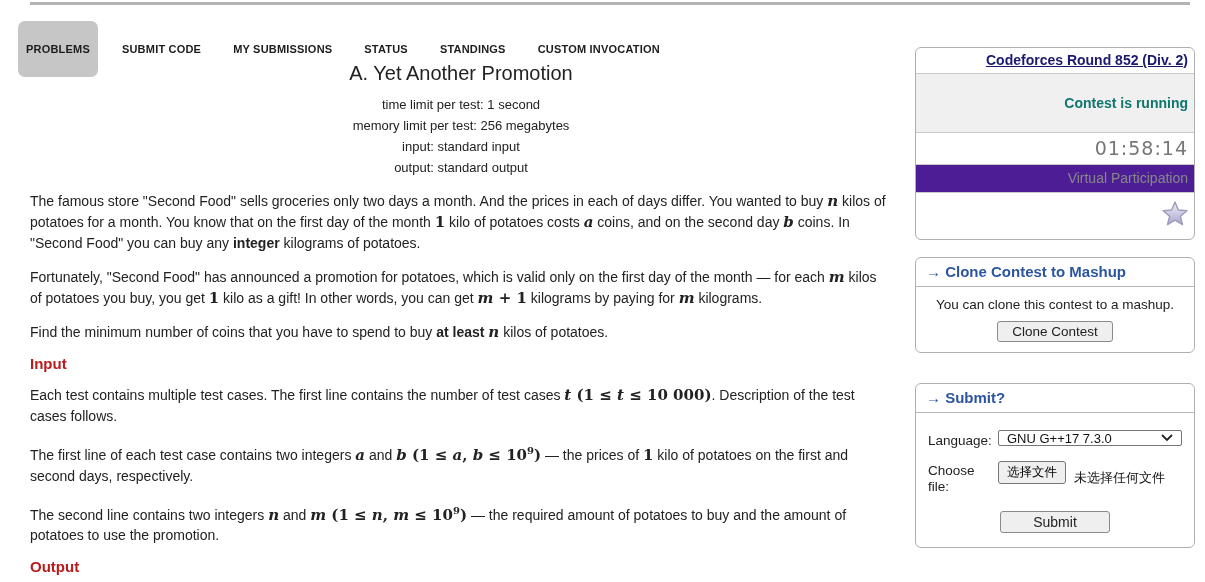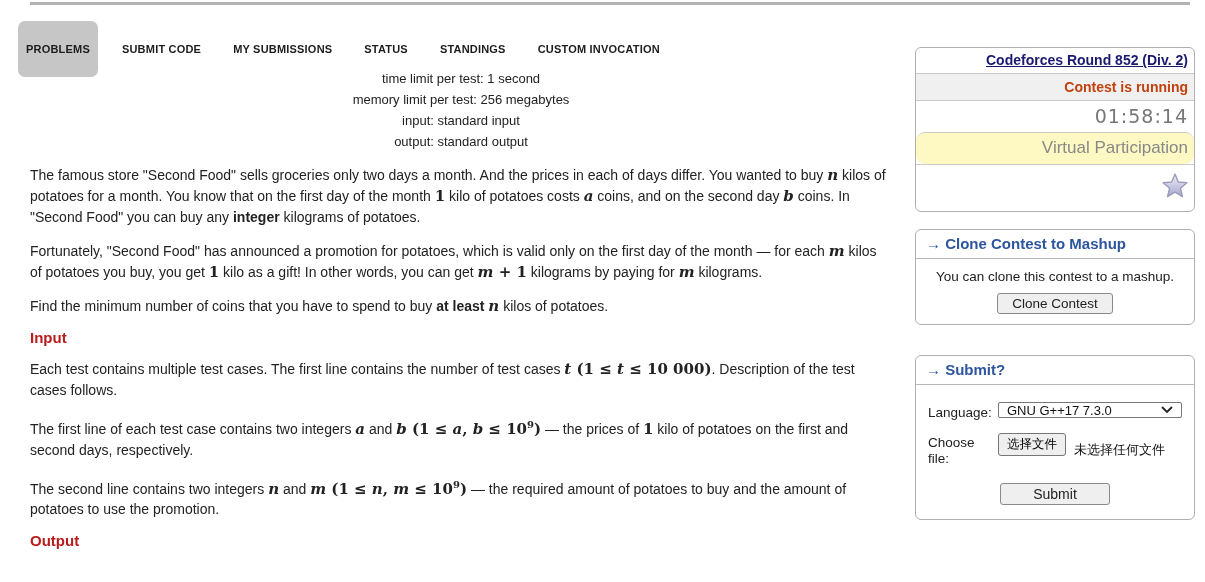--- a/index.html
+++ b/index.html
@@ -92,6 +92,7 @@
   </nav>
 
   <main class="problem">
+    <div class="ptitle">A. Yet Another Promotion</div>
     <div class="meta">
       <div>time limit per test: 1 second</div>
       <div>memory limit per test: 256 megabytes</div>

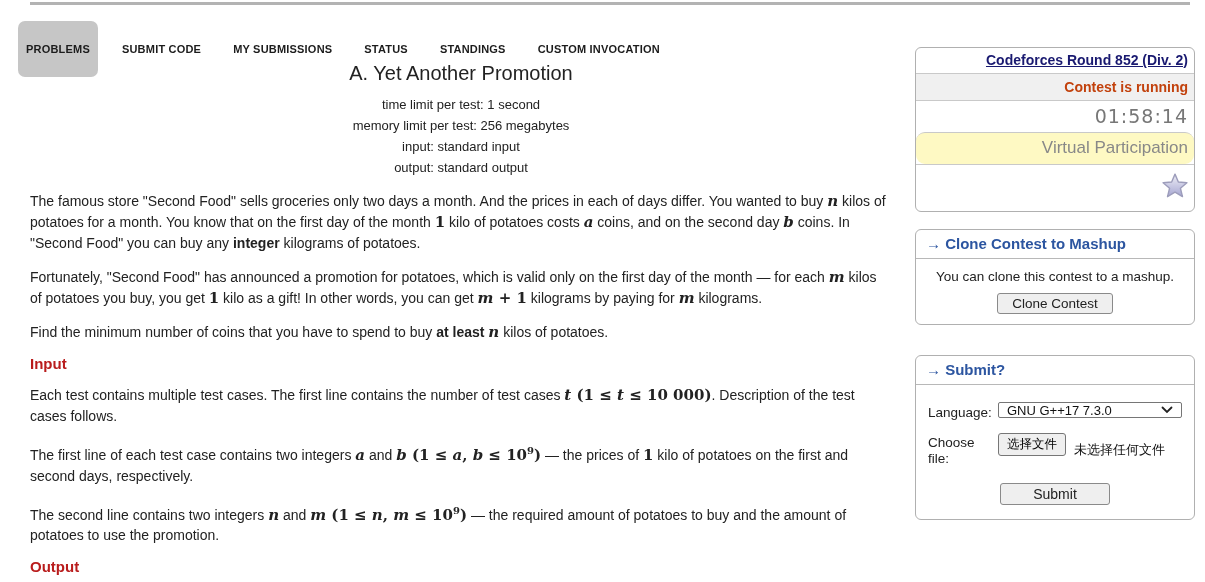--- a/index.html
+++ b/index.html
@@ -42,7 +42,7 @@
   .crow:first-child { border-top:none; }
   .crow-title { padding:4px 6px 5px 6px; font-size:14px; font-weight:bold; }
   .crow-title a { color:#191970; text-decoration:underline; cursor:pointer; }
-  .crow-status { background:#f0f0f0; padding:5px 6px; font-size:14px; font-weight:bold; color:#c2410c; }
+  .crow-status { background:#f0f0f0; padding:21px 6px; font-size:14px; font-weight:bold; color:#0f766e; }
   .crow-timer { padding:4px 6px 5px 6px; font-size:19px; color:#777; letter-spacing:1px; font-family:"DejaVu Sans",sans-serif; }
   .crow-mode { background:#fef9c3; padding:5px 6px 6px 6px; font-size:17px; color:#888;border-radius:9px; }
   .crow-star { padding:8px 6px 9px 6px; }

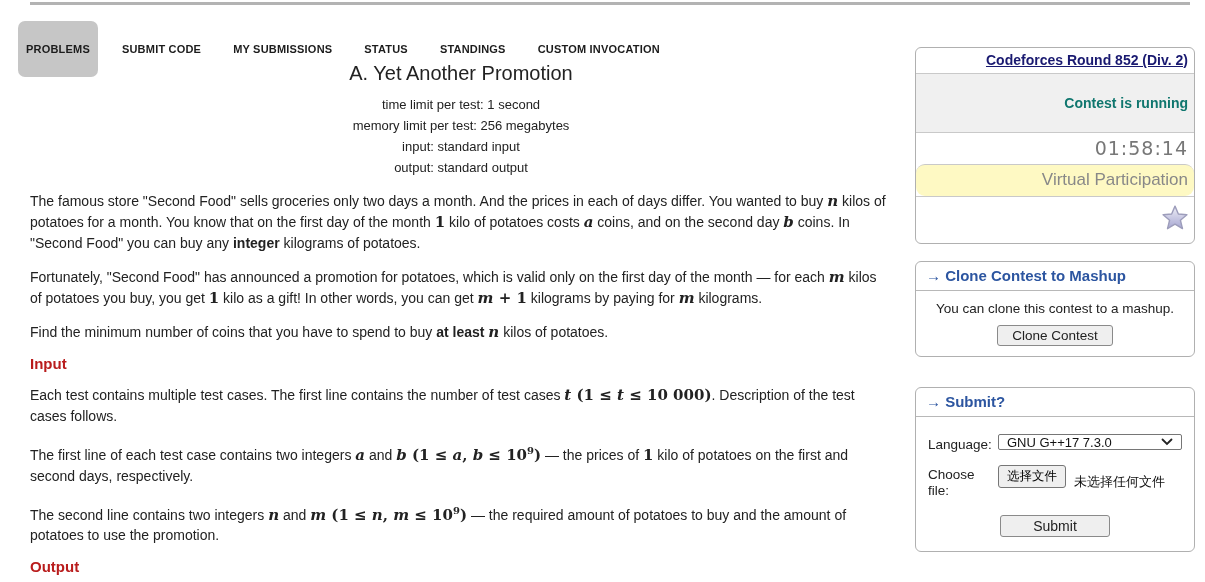--- a/index.html
+++ b/index.html
@@ -44,7 +44,7 @@
   .crow-title a { color:#191970; text-decoration:underline; cursor:pointer; }
   .crow-status { background:#f0f0f0; padding:21px 6px; font-size:14px; font-weight:bold; color:#0f766e; }
   .crow-timer { padding:4px 6px 5px 6px; font-size:19px; color:#777; letter-spacing:1px; font-family:"DejaVu Sans",sans-serif; }
-  .crow-mode { background:#fef9c3; padding:5px 6px 6px 6px; font-size:17px; color:#888;border-radius:9px; }
+  .crow-mode { background:#4c1d95; padding:5px 6px 6px 6px; font-size:14px; color:#888; }
   .crow-star { padding:8px 6px 9px 6px; }
   .star-btn { display:inline-block; cursor:pointer; line-height:0; }
 

